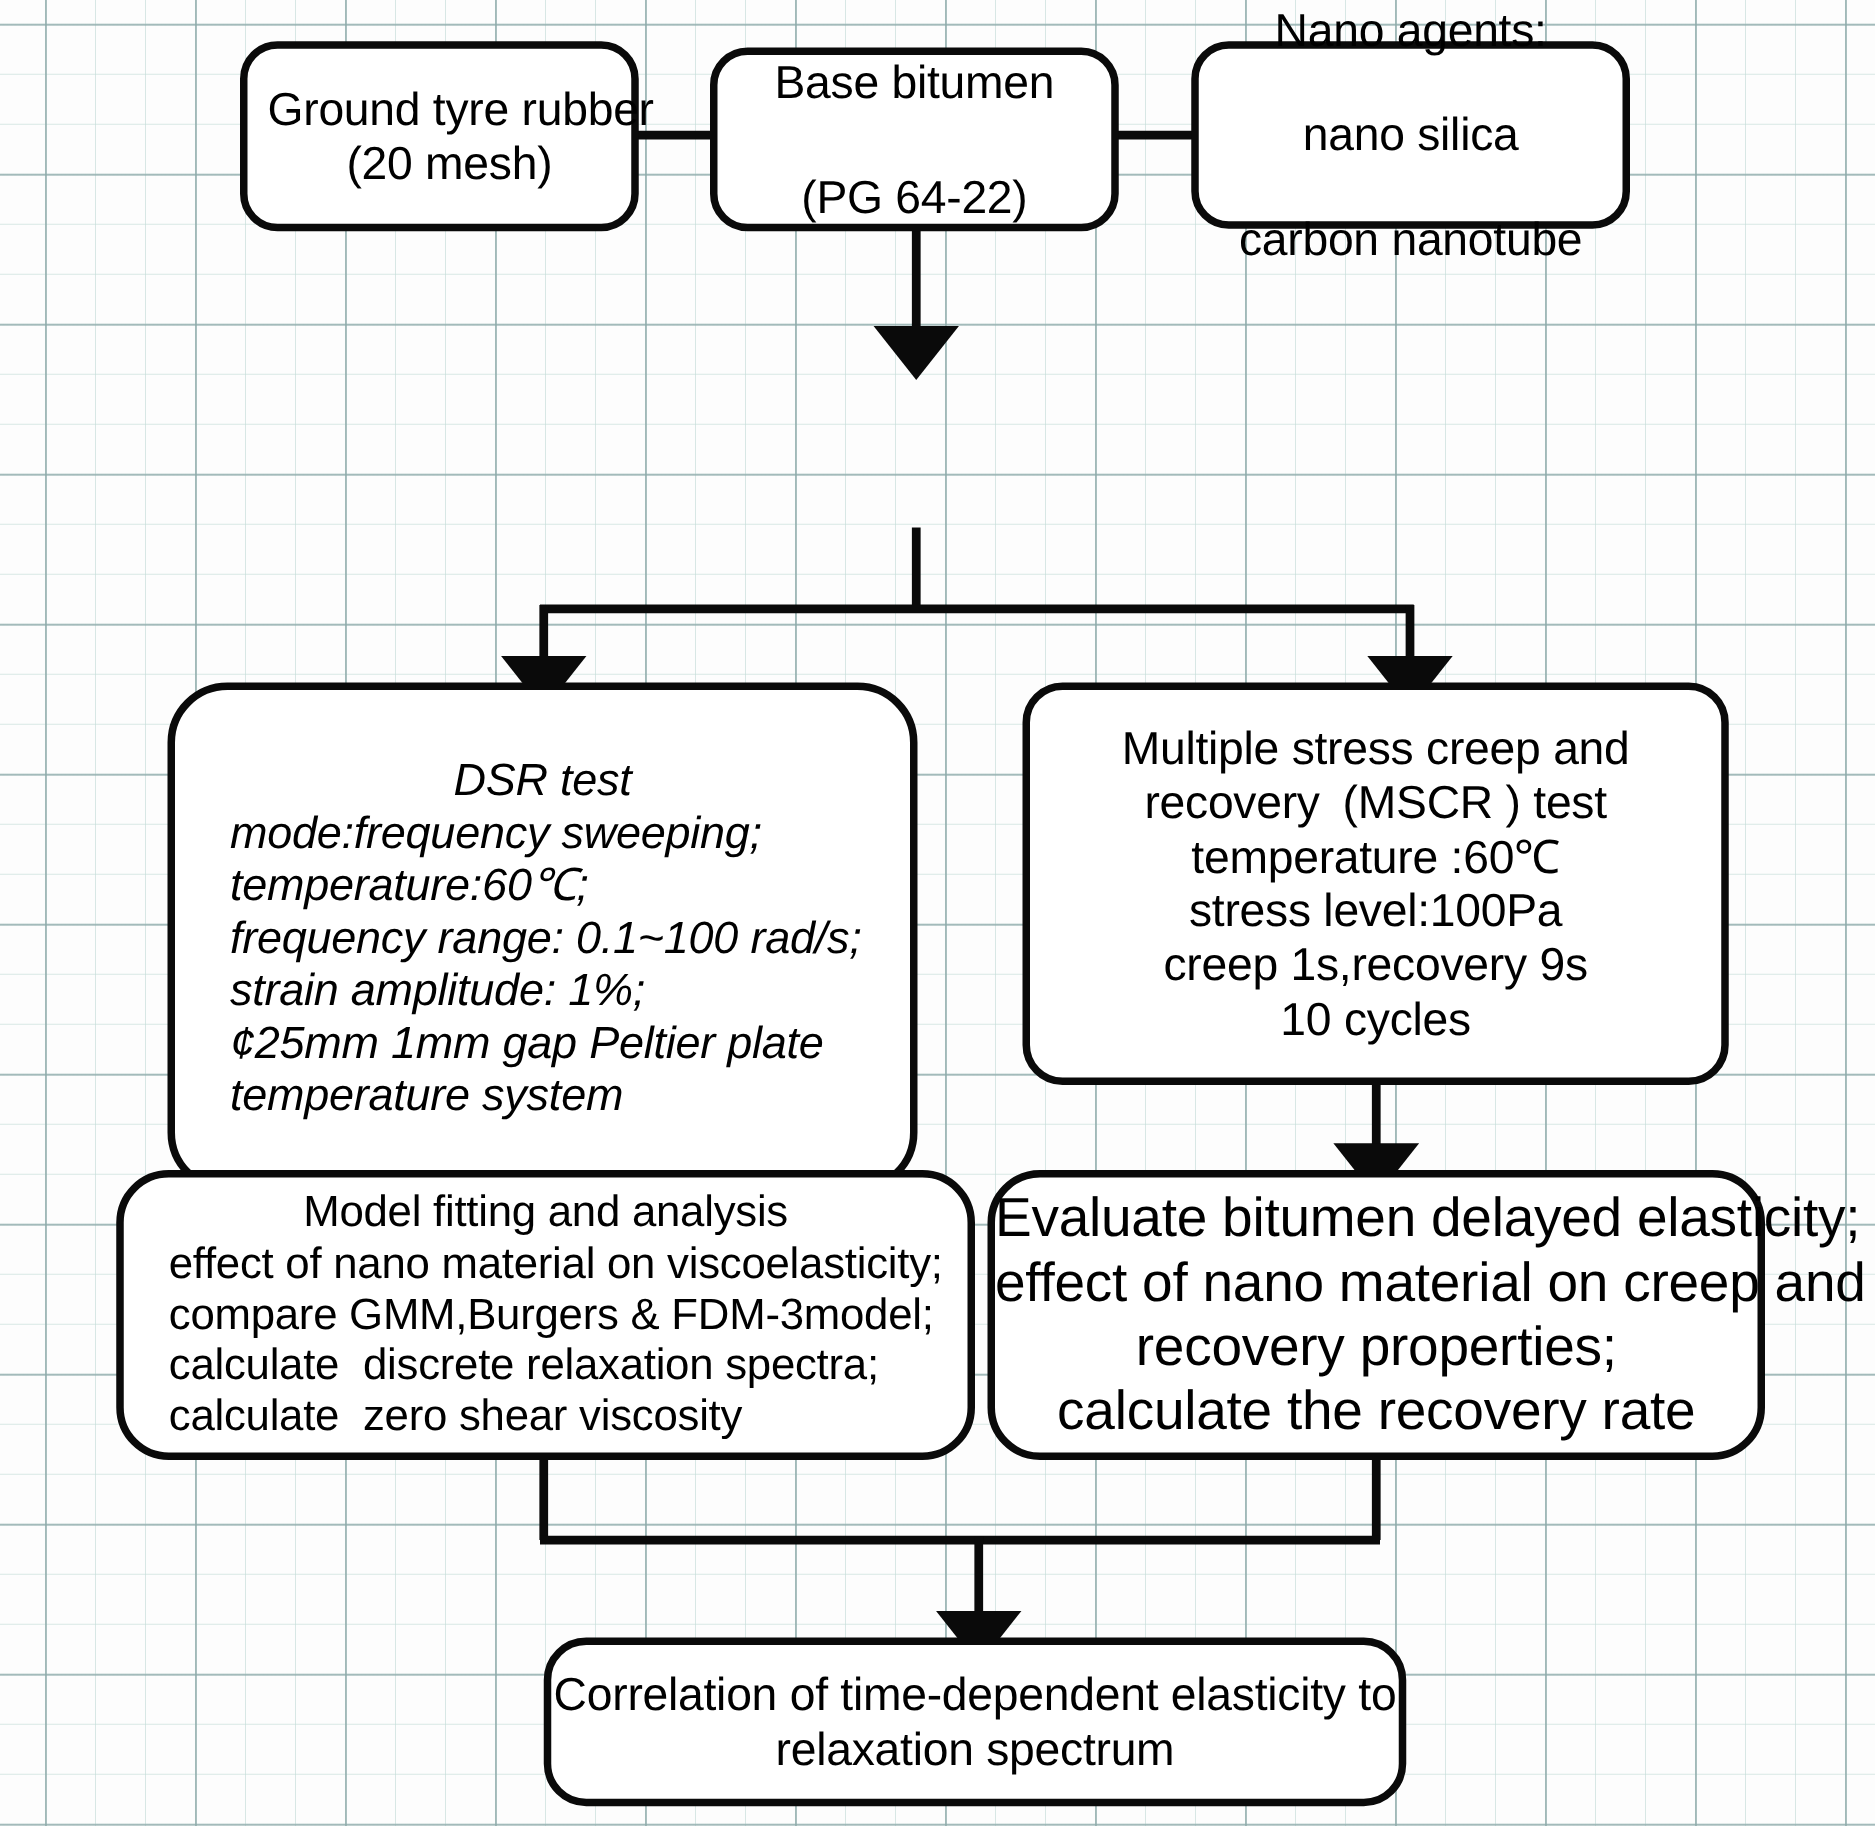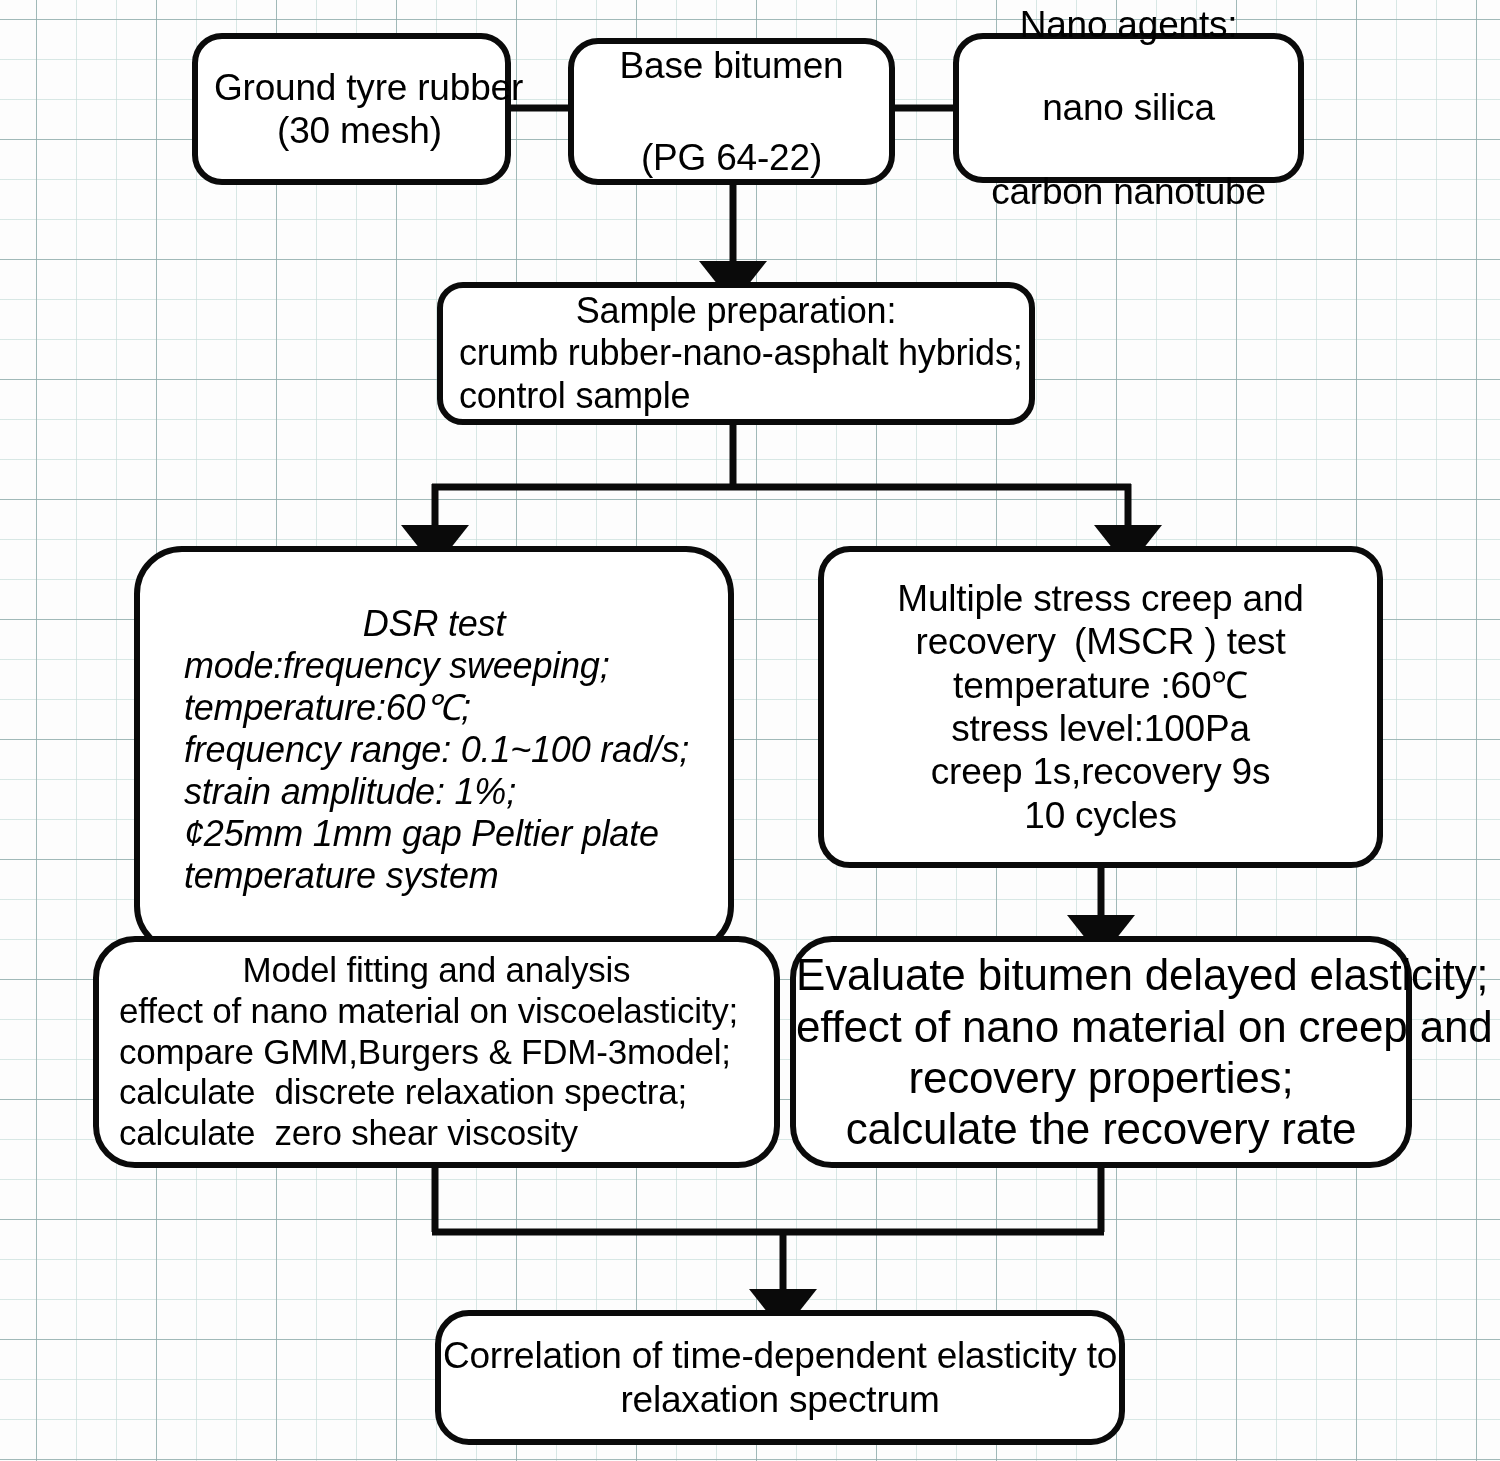--- a/index.html
+++ b/index.html
@@ -103,7 +103,7 @@
 
   <div class="node c" id="node-ground-tyre-rubber">
     <div class="line">Ground tyre rubber</div>
-    <div class="line">(30 mesh)</div>
+    <div class="line">(20 mesh)</div>
   </div>
 
   <div class="node c" id="node-base-bitumen">

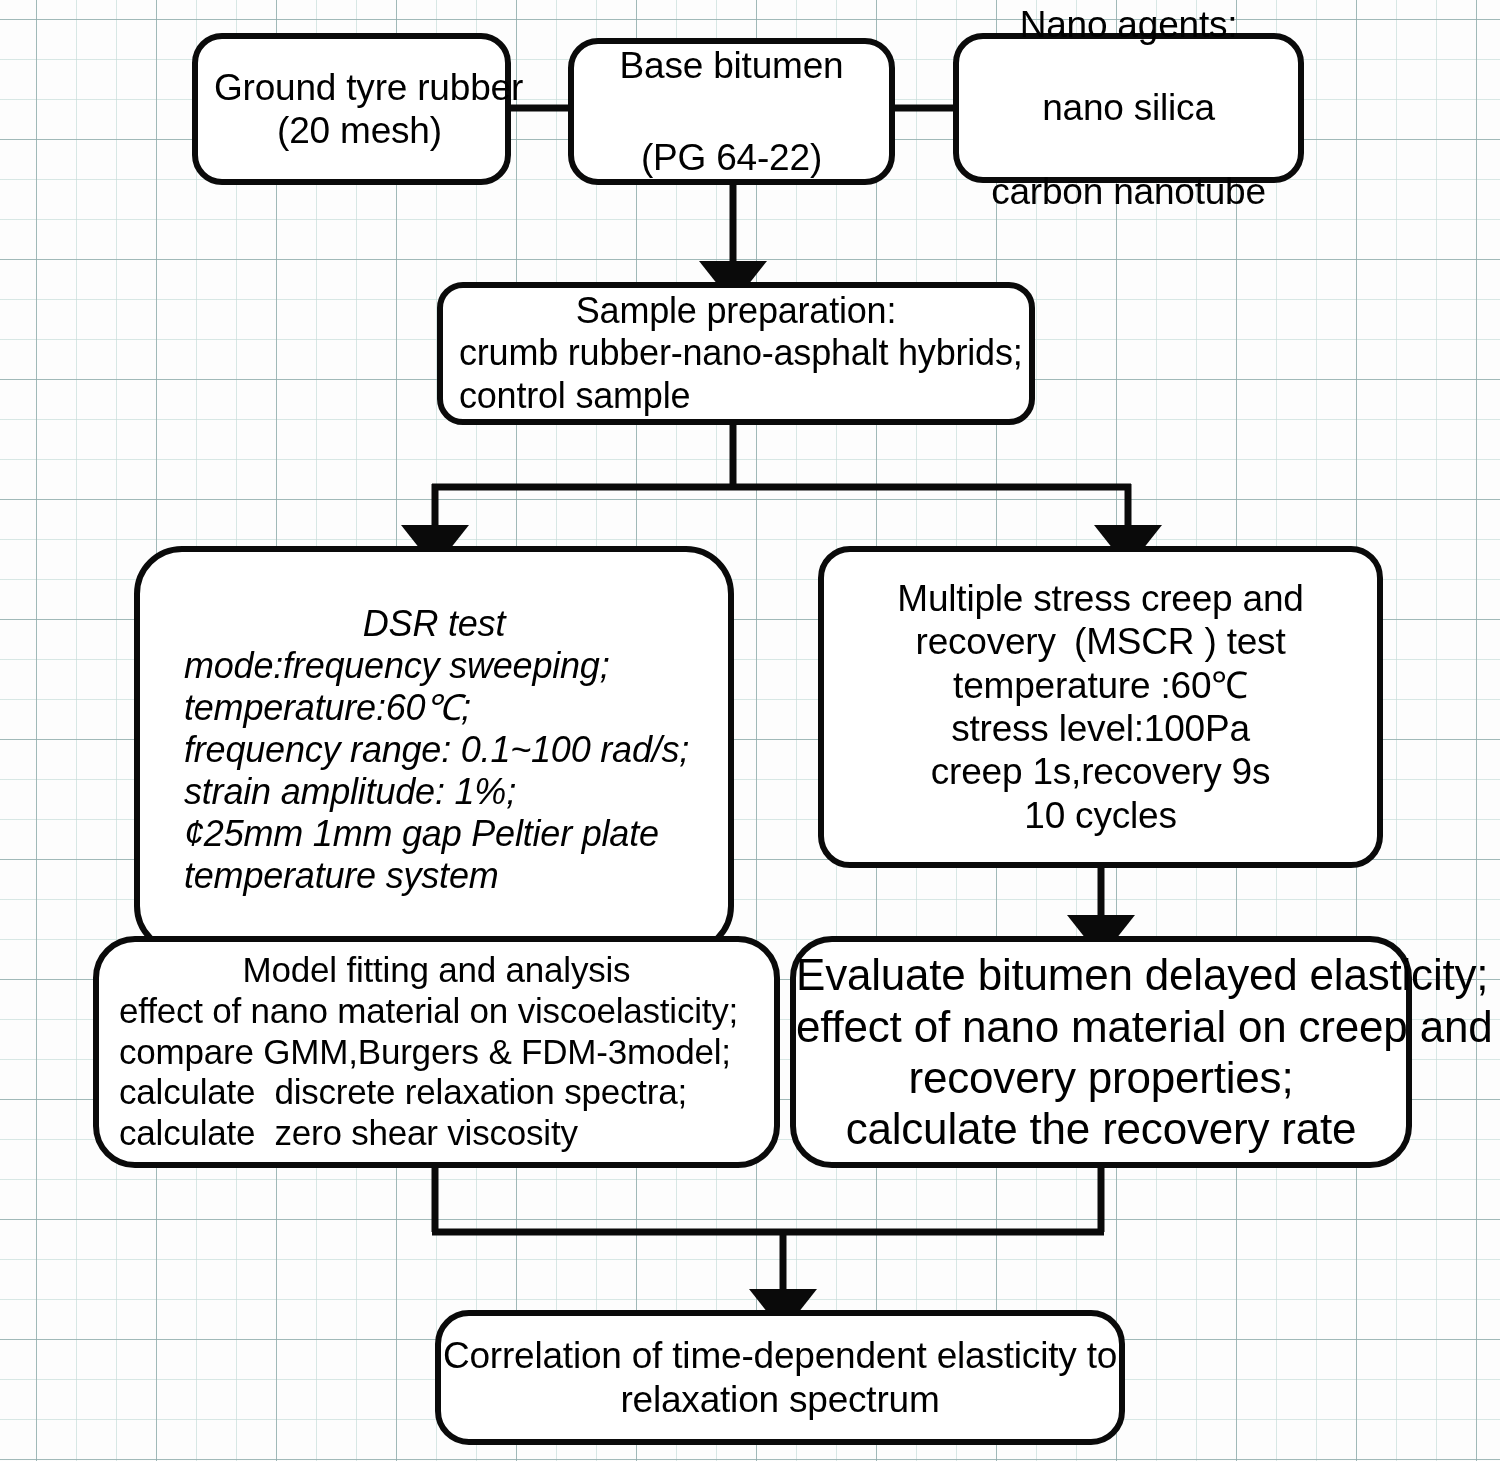--- a/index.html
+++ b/index.html
@@ -117,11 +117,6 @@
     <div class="line">carbon nanotube</div>
   </div>
 
-  <div class="node" id="node-sample-preparation">
-    <div class="line c">Sample preparation:</div>
-    <div class="line l sp-body">crumb rubber-nano-asphalt hybrids;</div>
-    <div class="line l sp-body">control sample</div>
-  </div>
 
   <div class="node" id="node-dsr-test">
     <div class="line c">DSR test</div>

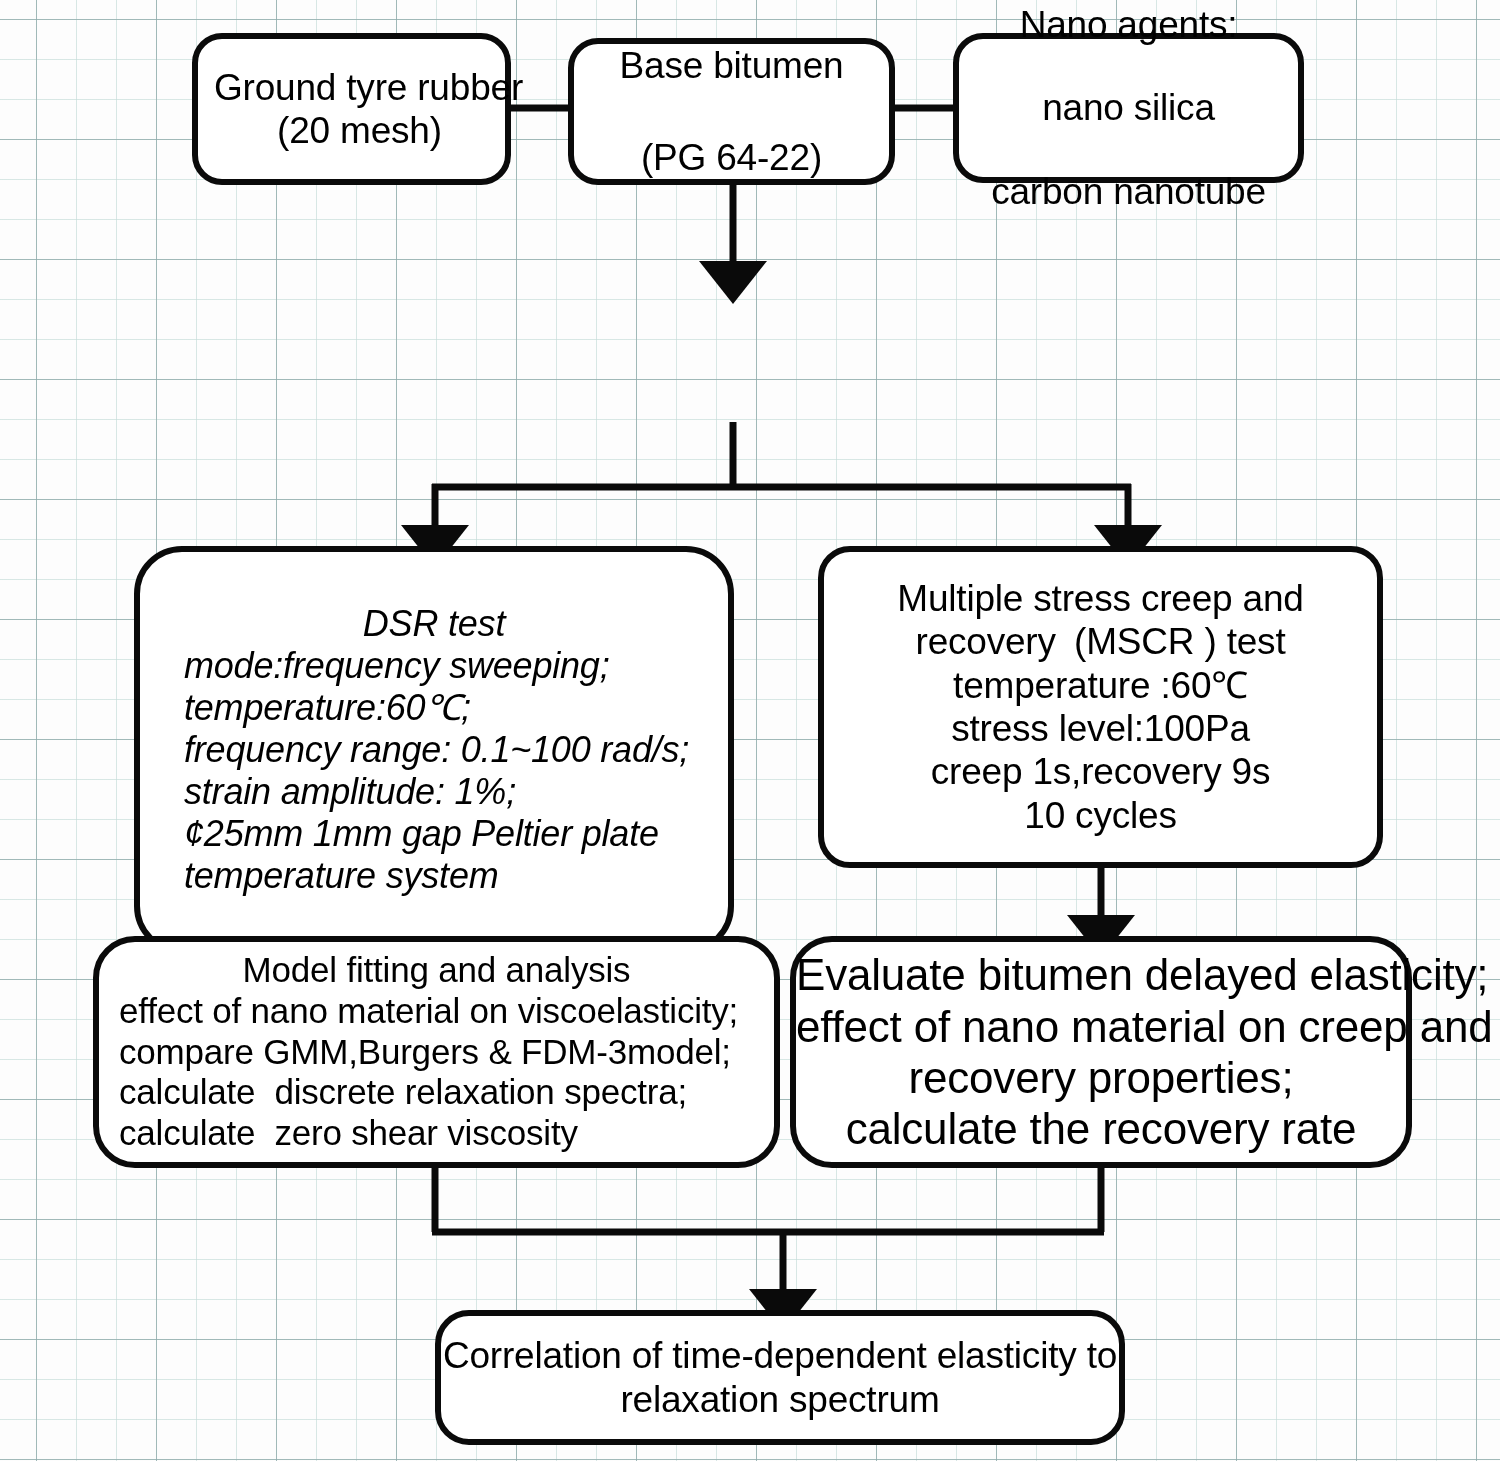--- a/index.html
+++ b/index.html
@@ -51,7 +51,7 @@
   .c { text-align: center; }
   .l { text-align: left; }
   .pad-l { padding-left: 44px; }
-  .pad-lr { padding-left: 20px; padding-right: 20px; }
+  .pad-lr { padding-left: 36px; padding-right: 20px; }
 
   
   #node-ground-tyre-rubber { left:192px;  top:33px;   width:319px; height:152px; font-size:37px; border-radius:30px;padding-left:16px; }

